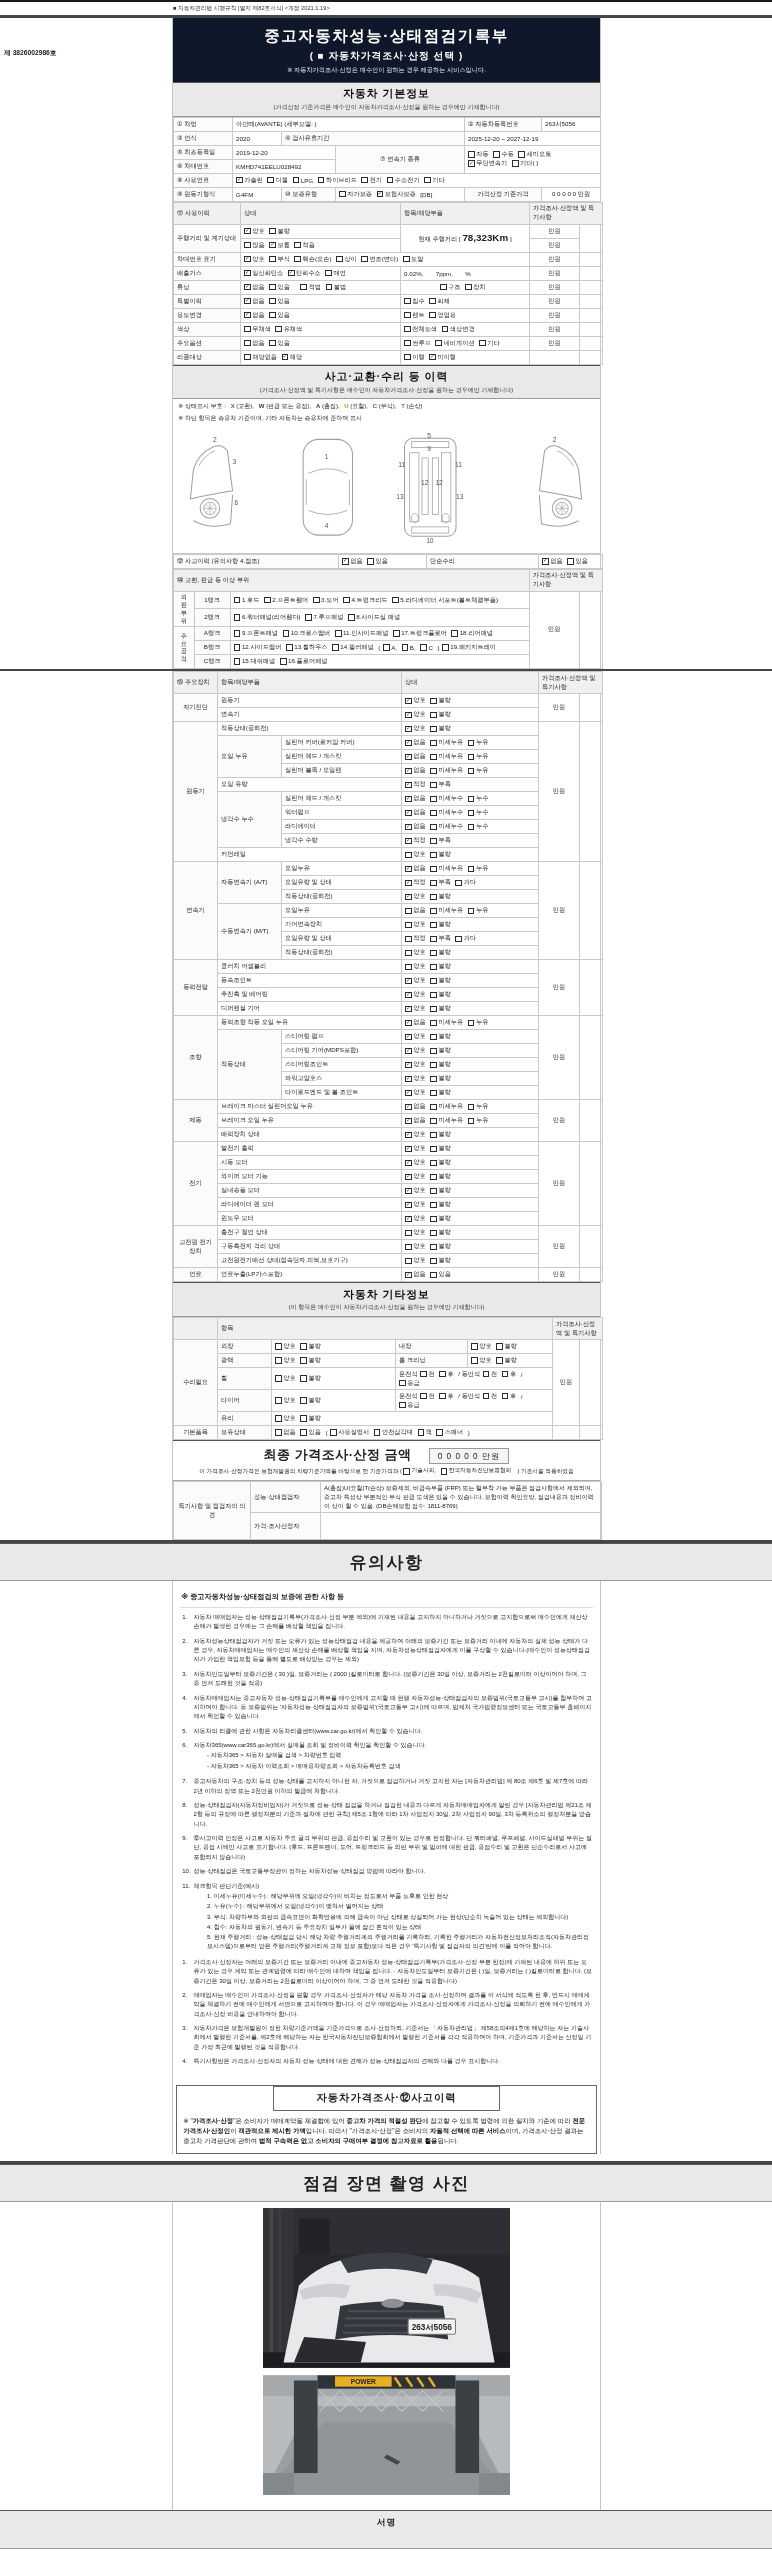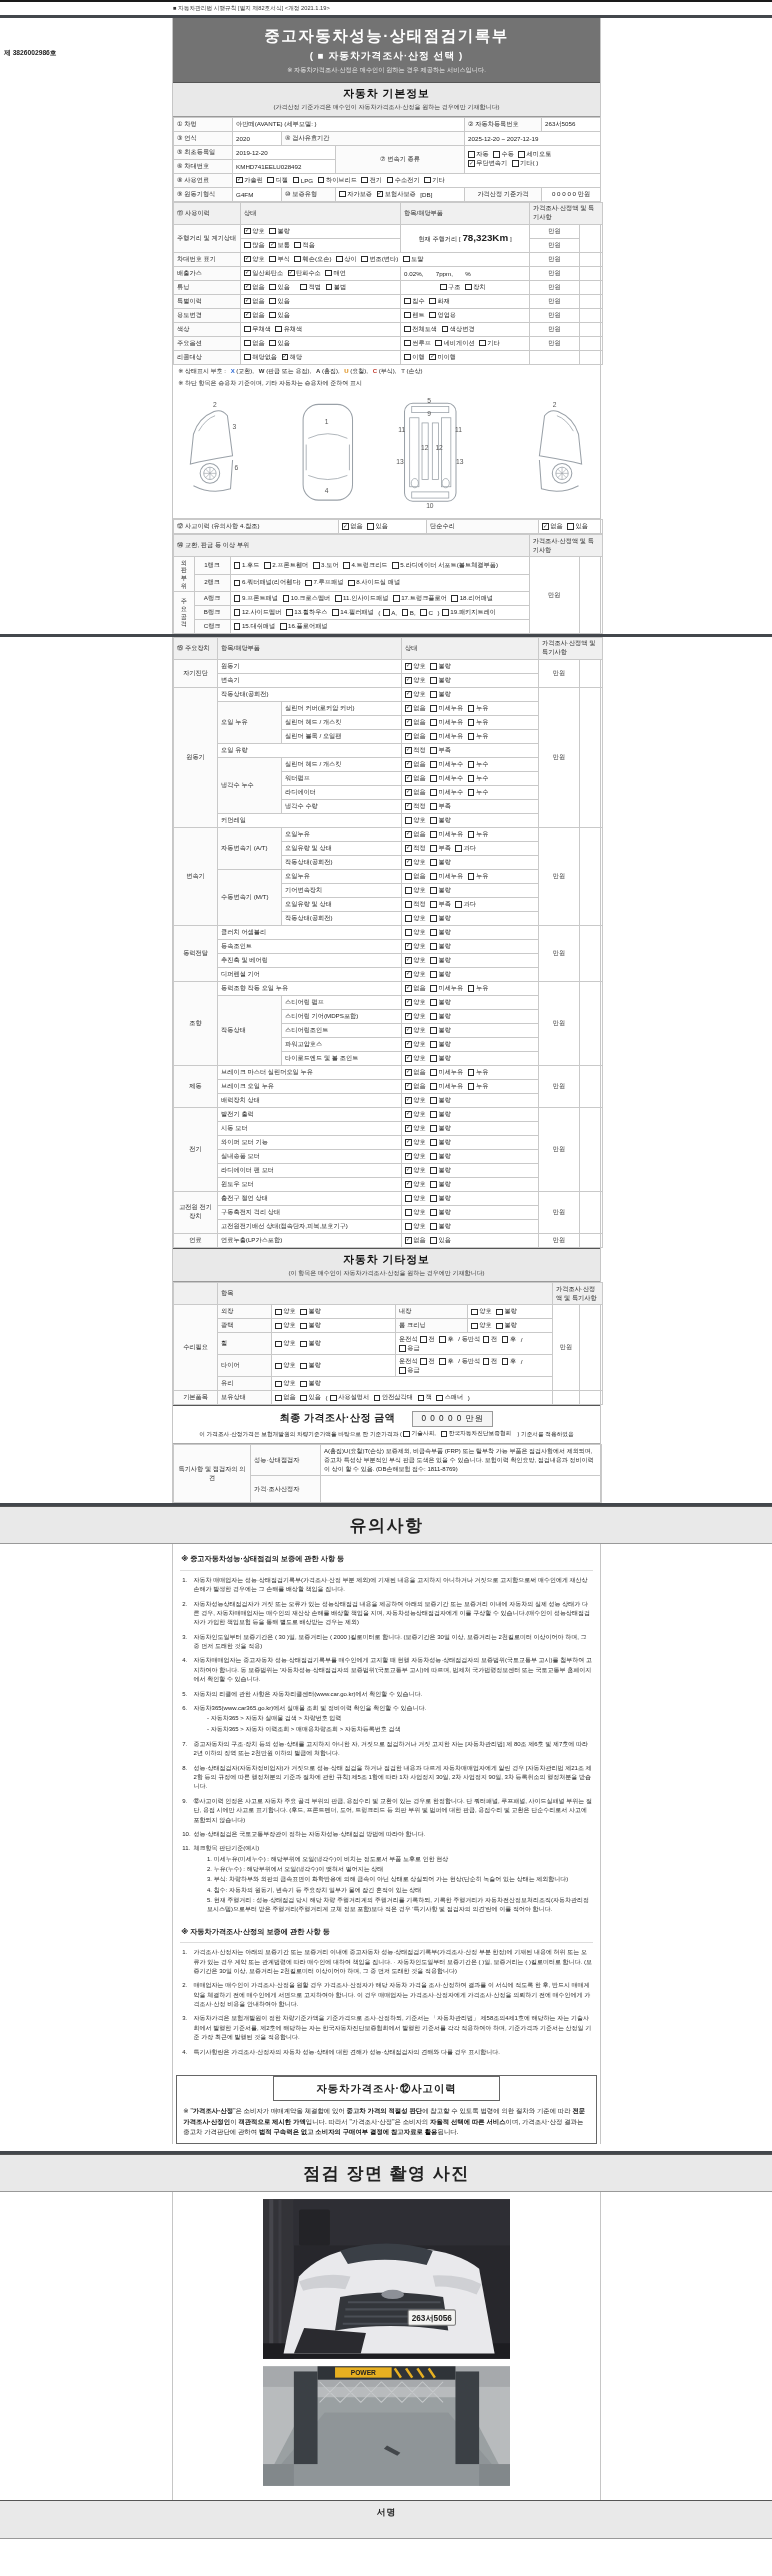--- a/index.html
+++ b/index.html
@@ -14,7 +14,7 @@
   .rule { height:2.6px; background:#43474c; width:100%; }
   .docno { position:absolute; left:4.1px; top:49px; font-size:6.7px; font-weight:bold; color:#222; }
   .doc { width:429px; margin:0 auto; background:#fff; border-left:0.5px solid #c6c6c6; border-right:0.5px solid #c6c6c6; }
-  .titlebox { background:#737373; color:#fff; text-align:center; padding:8.2px 4.1px 7.2px; }
+  .titlebox { background:#0f172a; color:#fff; text-align:center; padding:8.2px 4.1px 7.2px; }
   .titlebox .t1 { font-size:15.5px; font-weight:bold; letter-spacing:1.5px; }
   .titlebox .t2 { font-size:9.8px; font-weight:bold; margin-top:3.1px; letter-spacing:1px; }
   .titlebox .t3 { font-size:6.2px; color:#e9e9e9; margin-top:2.6px; }

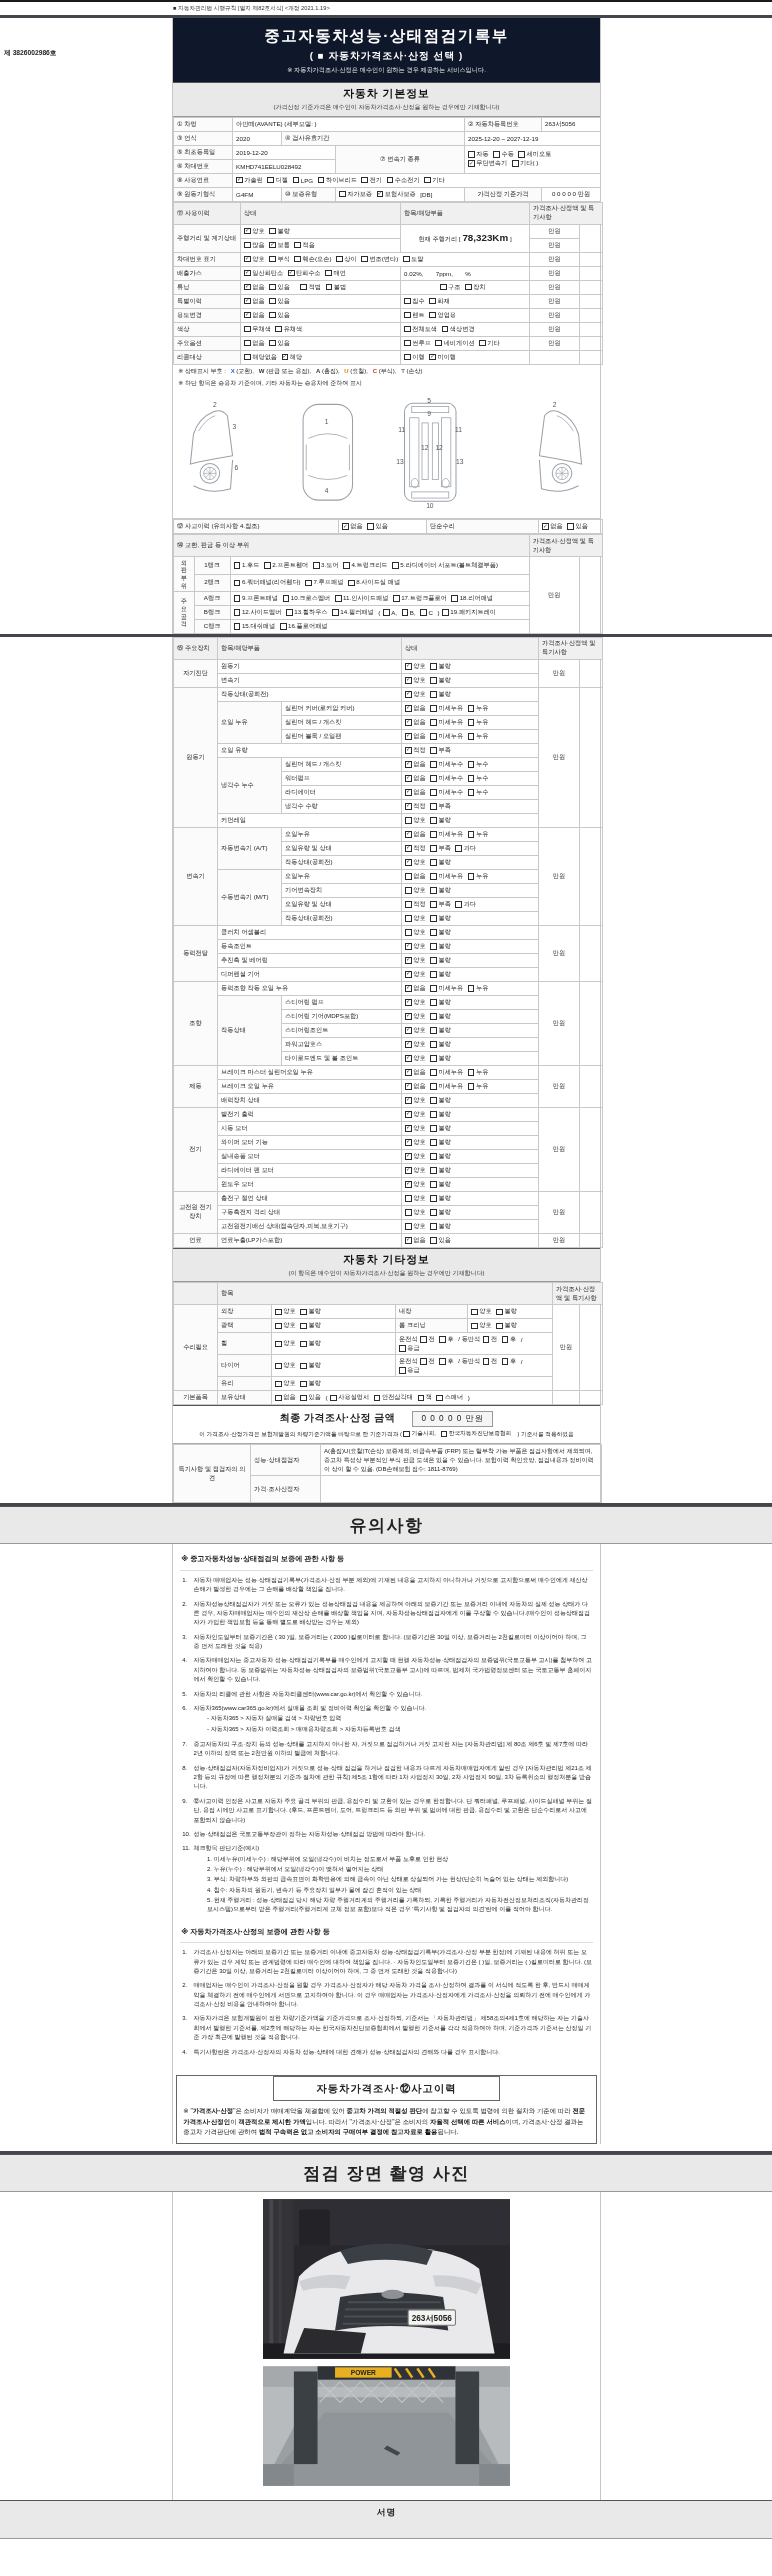--- a/index.html
+++ b/index.html
@@ -377,6 +377,10 @@
       </table>
     </div>
 
+  <div class="band">
+    <div class="bt">사고·교환·수리 등 이력</div>
+    <div class="bn">(가격조사·산정액 및 특기사항은 매수인이 자동차가격조사·산정을 원하는 경우에만 기재합니다)</div>
+  </div>
   <div id="accident-block">
       <div class="legendline">※ 상태표시 부호 : <span class="legcode" style="color:#2e6bd6">X</span> <span>(교환),</span> <span class="legcode" style="color:#333333">W</span> <span>(판금 또는 용접),</span> <span class="legcode" style="color:#333333">A</span> <span>(흠집),</span> <span class="legcode" style="color:#d98200">U</span> <span>(요철),</span> <span class="legcode" style="color:#c0392b">C</span> <span>(부식),</span> <span class="legcode" style="color:#777777">T</span> <span>(손상)</span></div>
       <div class="legendline">※ 하단 항목은 승용차 기준이며, 기타 자동차는 승용차에 준하여 표시</div>

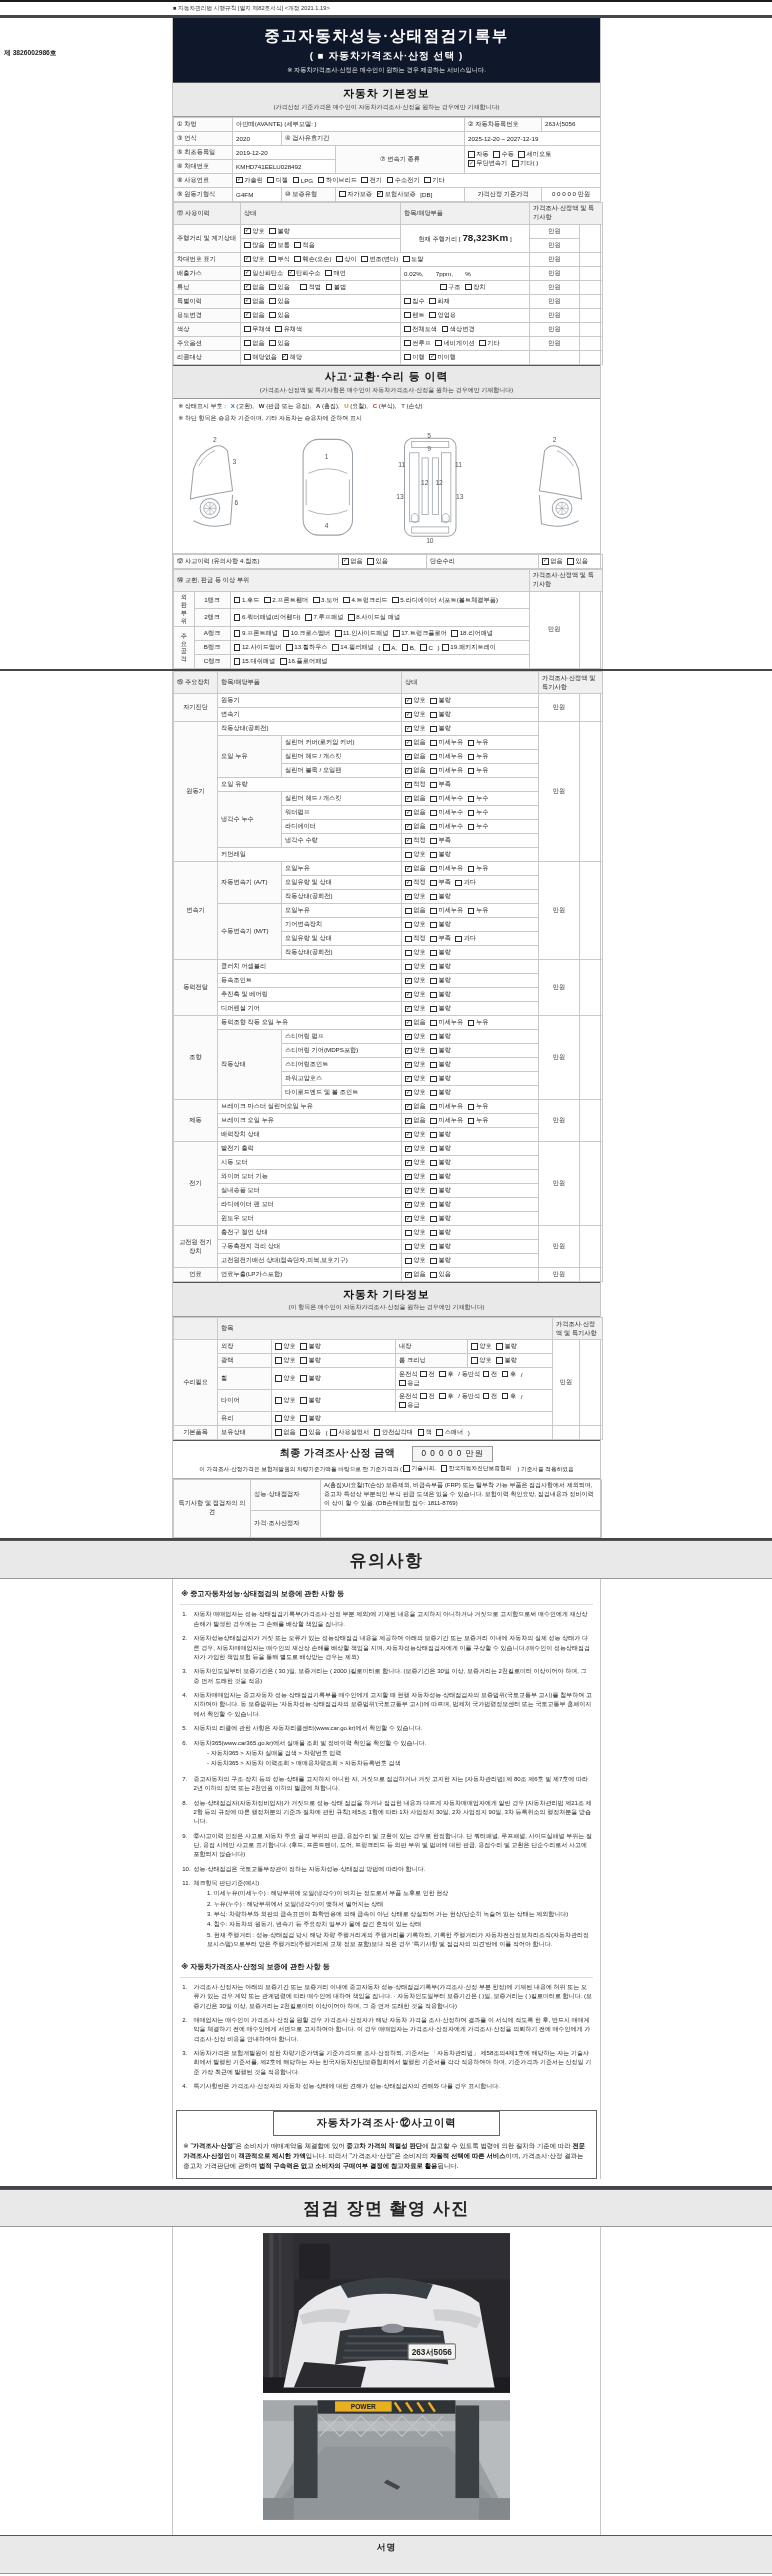--- a/index.html
+++ b/index.html
@@ -41,7 +41,7 @@
   .legcode { font-weight:bold; margin-left:3.1px; }
   .diagwrap { padding:5.2px 2.1px 6.2px; border-bottom:0.5px solid #c9c9c9; text-align:center; }
   .finalrow { text-align:center; padding:4.6px 3.1px; border-top:1px solid #555; border-bottom:0.5px solid #aaa; }
-  .finalrow .fl { font-size:10px; font-weight:bold; letter-spacing:0.5px; margin-right:17px; }
+  .finalrow .fl { font-size:13px; font-weight:bold; letter-spacing:0.5px; margin-right:17px; }
   .finalrow .fv { display:inline-block; border:0.5px solid #999; background:#f5f5f5; font-size:8.2px; padding:1.5px 8.2px; letter-spacing:1px; }
   .finalnote { font-size:5.7px; margin-top:3.1px; color:#222; }
   .noticebody { padding:4.1px 7.2px 5.2px; }

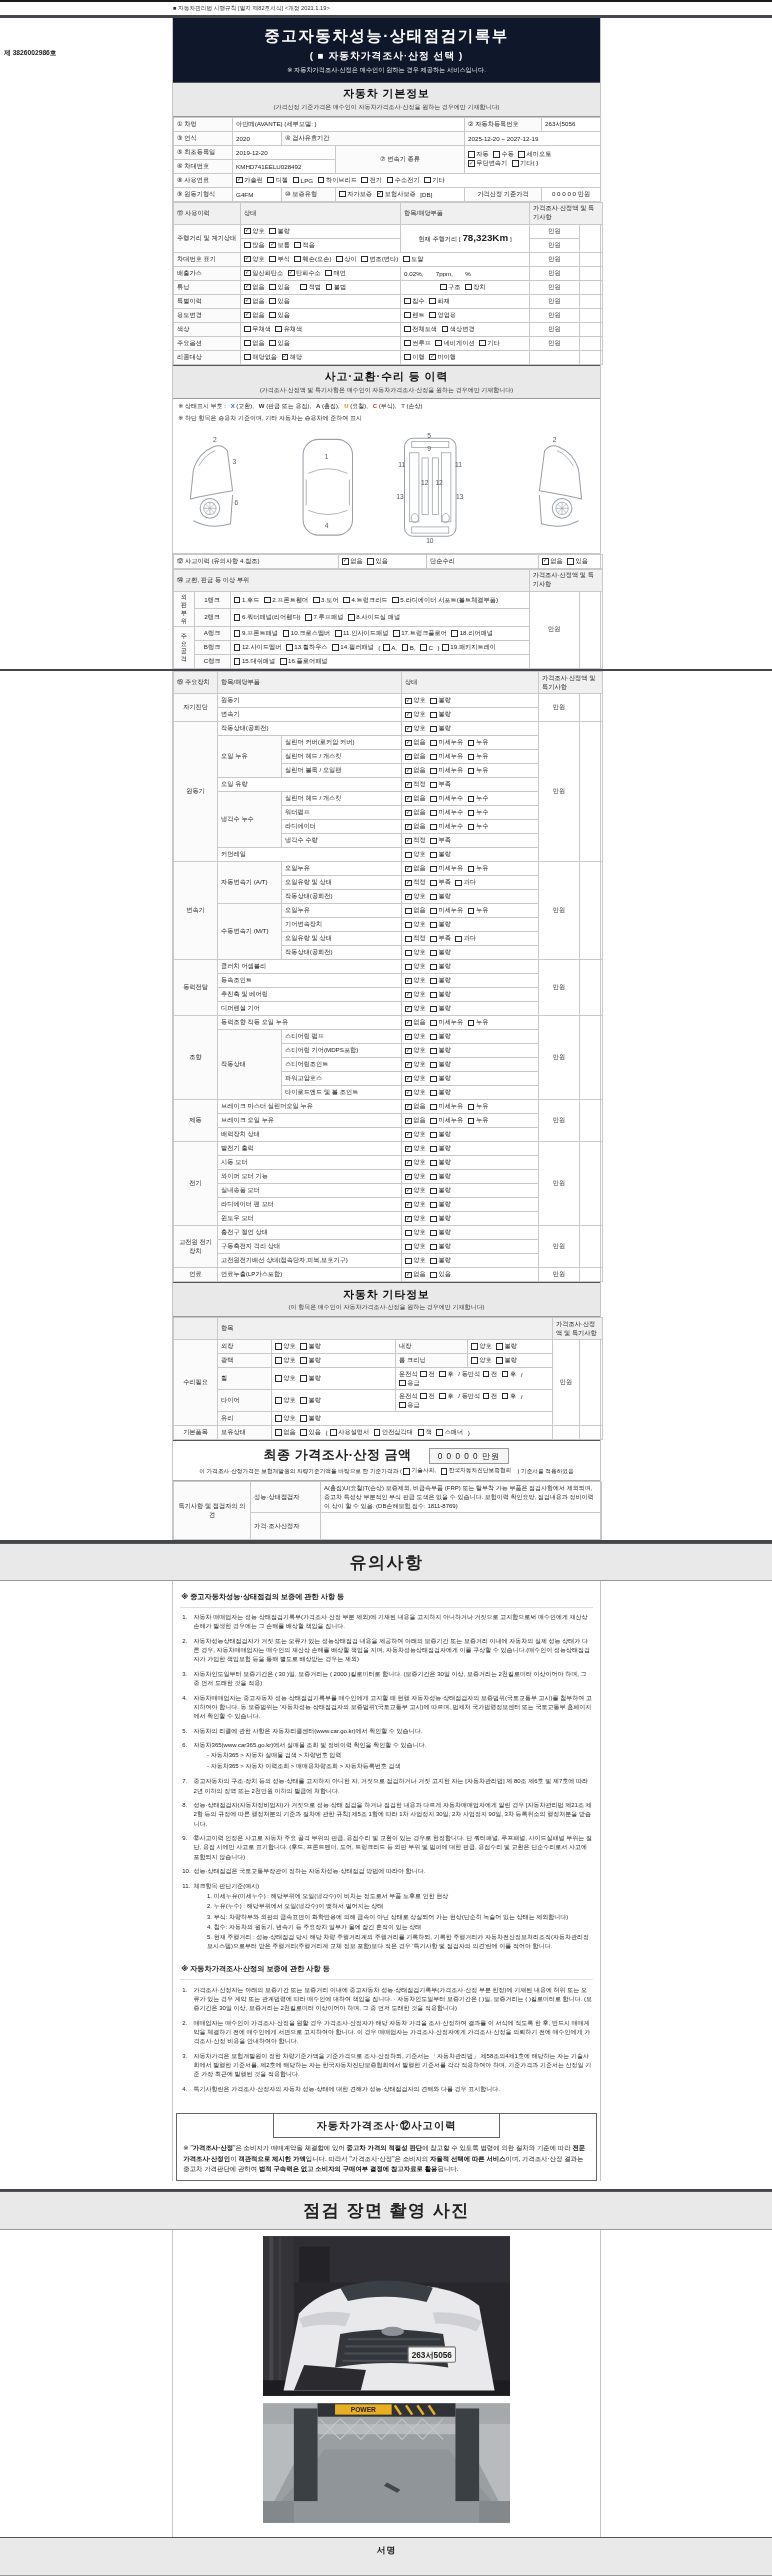--- a/index.html
+++ b/index.html
@@ -1329,7 +1329,6 @@
         <span class="no">11.</span>
         <span>체크항목 판단기준(예시)<div class="nsubline">1.  미세누유(미세누수) : 해당부위에 오일(냉각수)이 비치는 정도로서 부품 노후로 인한 현상</div><div class="nsubline">2.  누유(누수) : 해당부위에서 오일(냉각수)이 맺혀서 떨어지는 상태</div><div class="nsubline">3.  부식: 차량하부와 외판의 금속표면이 화학반응에 의해 금속이 아닌 상태로 상실되어 가는 현상(단순히 녹슬어 있는 상태는 제외합니다)</div><div class="nsubline">4.  침수: 자동차의 원동기, 변속기 등 주요장치 일부가 물에 잠긴 흔적이 있는 상태</div><div class="nsubline">5.  현재 주행거리 : 성능·상태점검 당시 해당 차량 주행거리계의 주행거리를 기록하되, 기록한 주행거리가 자동차전산정보처리조직(자동차관리정보시스템)으로부터 받은 주행거리(주행거리계 교체 정보 포함)보다 적은 경우 '특기사항 및 점검자의 의견'란에 이를 적어야 합니다.</div></span>
       </div>
-      <div class="nsub">※ 자동차가격조사·산정의 보증에 관한 사항 등</div>
       <div class="nitem">
         <span class="no">1.</span>
         <span>가격조사·산정자는 아래의 보증기간 또는 보증거리 이내에 중고자동차 성능·상태점검기록부(가격조사·산정 부분 한정)에 기재된 내용에 허위 또는 오류가 있는 경우 계약 또는 관계법령에 따라 매수인에 대하여 책임을 집니다.  · 자동차인도일부터 보증기간은 (      )일, 보증거리는 (      )킬로미터로 합니다. (보증기간은 30일 이상, 보증거리는 2천킬로미터 이상이어야 하며, 그 중 먼저 도래한 것을 적용합니다)</span>

